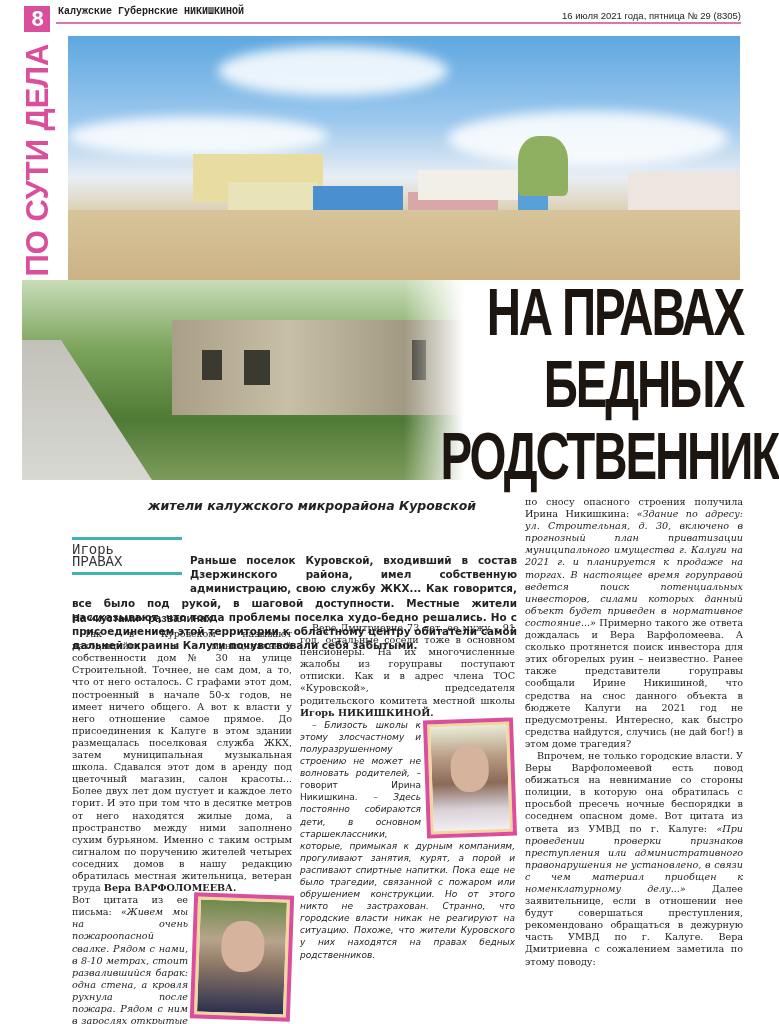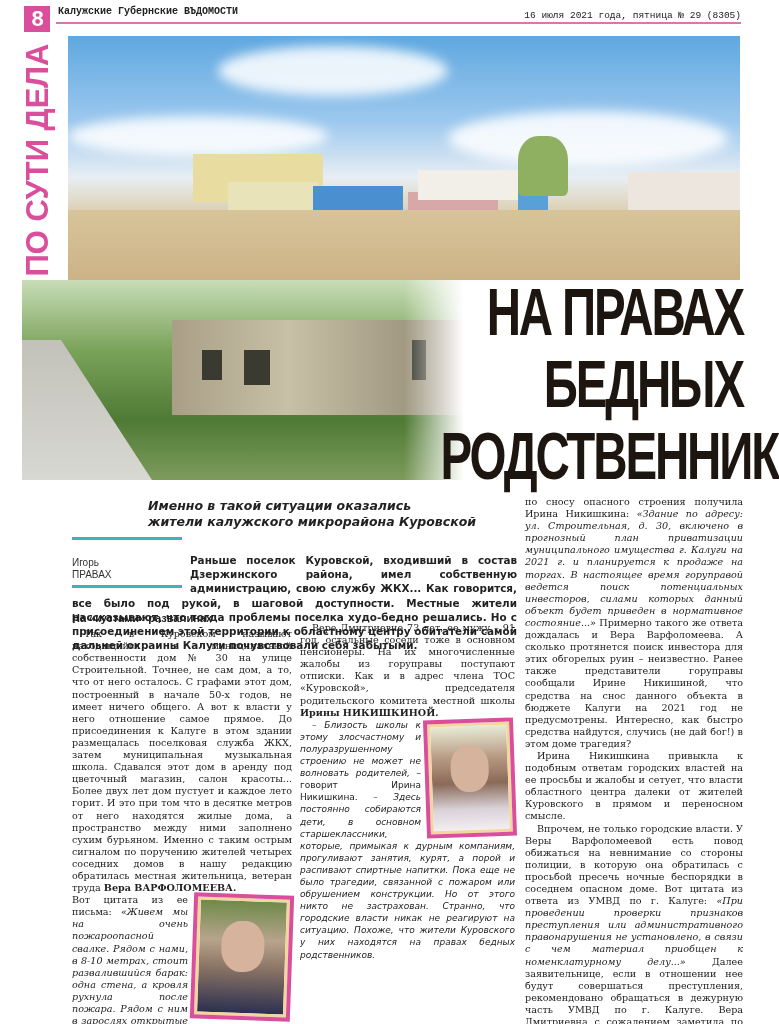--- a/index.html
+++ b/index.html
@@ -101,7 +101,7 @@
 <body>
 
 <div class="page-num">8</div>
-<div class="masthead">Калужские Губернские ВЪДОМОСТИ</div>
+<div class="masthead">Калужские Губернские НИКИШКИНОЙ</div>
 <div class="date-line">16 июля 2021 года, пятница № 29 (8305)</div>
 <div class="header-rule"></div>
 

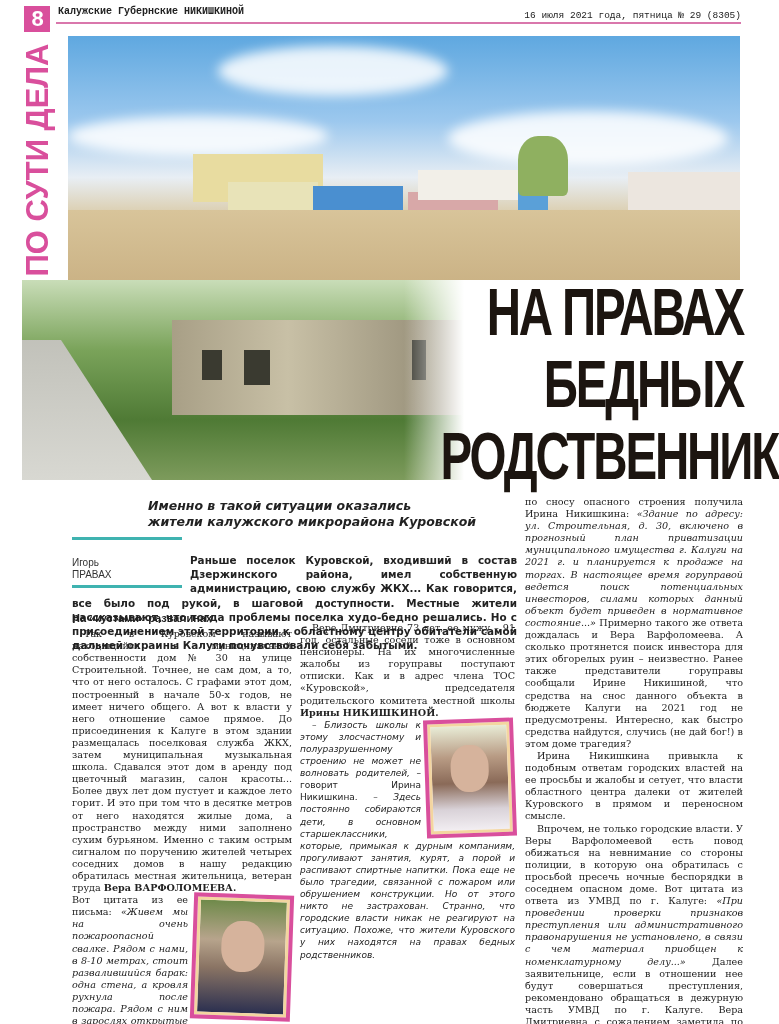--- a/index.html
+++ b/index.html
@@ -16,7 +16,7 @@
     font-size: 10px; font-weight: bold; color: #222;
   }
   .date-line {
-    position: absolute; right: 38px; top: 10px; font-family: Liberation Mono, monospace;
+    position: absolute; right: 38px; top: 10px; font-family: Liberation Sans, sans-serif;
     font-size: 9.5px; color: #222;
   }
   .header-rule {

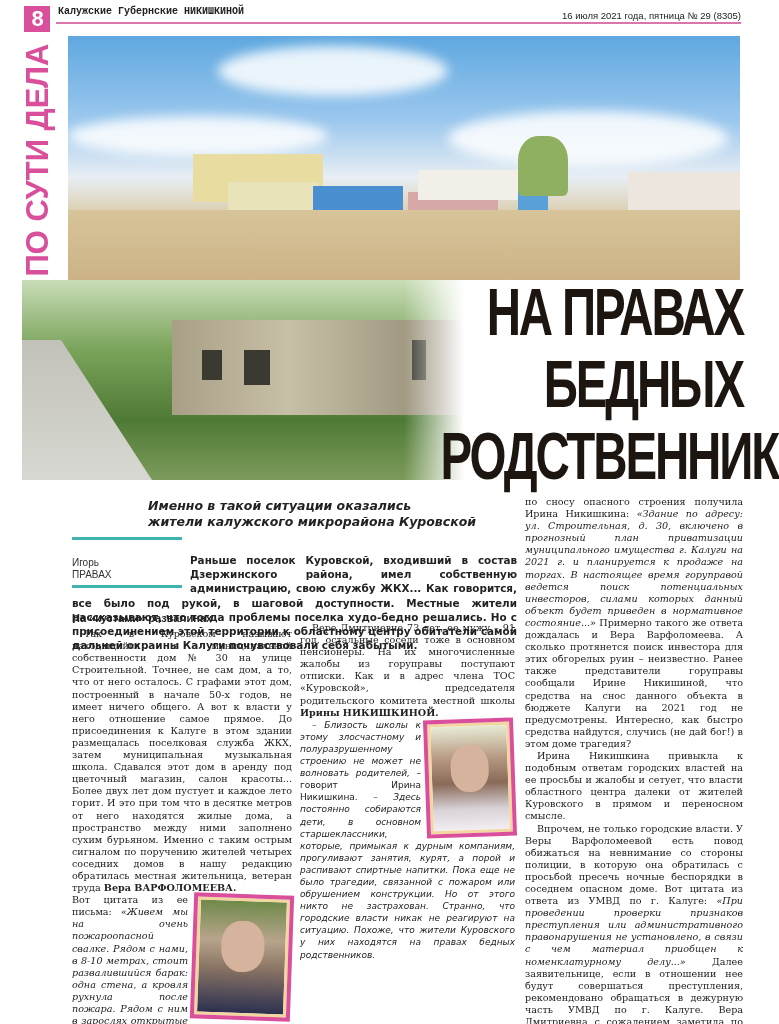--- a/index.html
+++ b/index.html
@@ -143,7 +143,6 @@
 </div>
 
 <div class="subhead">
-  <div>Именно в такой ситуации оказались</div>
   <div>жители калужского микрорайона Куровской</div>
 </div>
 

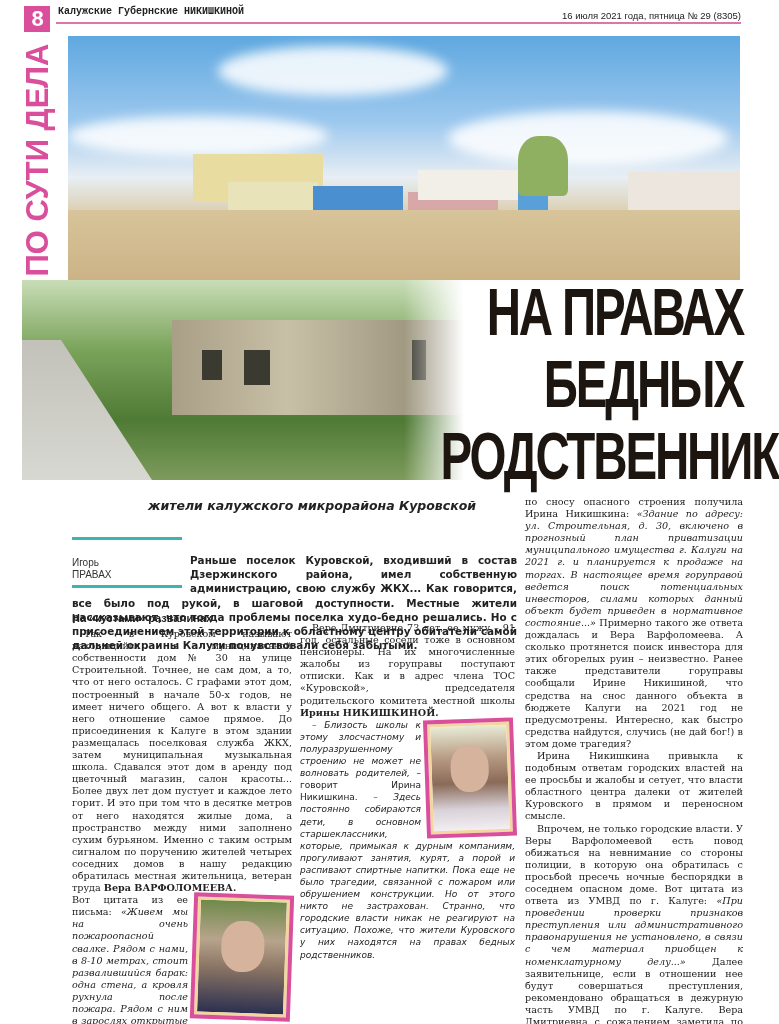--- a/index.html
+++ b/index.html
@@ -66,7 +66,7 @@
 
   .byline { position: absolute; left: 72px; top: 537px; width: 110px; }
   .byline .rule { height: 3px; background: #3fb3b0; }
-  .byline .name { font-size: 10px; line-height: 12px; margin: 17px 0 4px; color: #333; font-family: Liberation Sans, sans-serif; }
+  .byline .name { font-size: 14px; line-height: 12px; margin: 4px 0 4px; color: #333; font-family: Liberation Mono, monospace; }
 
   .lead {
     position: absolute; left: 72px; top: 553px; width: 445px;

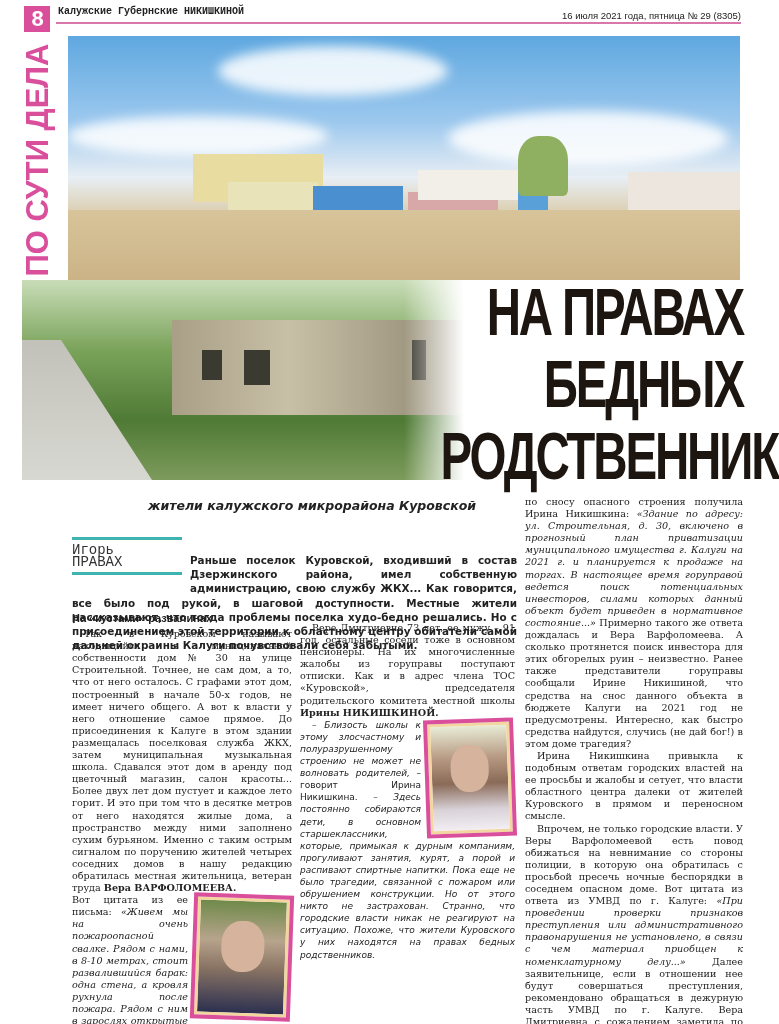--- a/index.html
+++ b/index.html
@@ -170,7 +170,7 @@
 </div>
 
 <div class="col col2">
-  <p><span>Вере Дмитриевне 73 лет, ее мужу – 91 год, остальные соседи тоже в основном пенсионеры. На их многочисленные жалобы из горуправы поступают отписки. Как и в адрес члена ТОС «Куровской», председателя родительского комитета местной школы</span> <b>Ирины НИКИШКИНОЙ.</b></p>
+  <p><span>Вере Дмитриевне 73 лет, ее мужу – 91 год, остальные соседи тоже в основном пенсионеры. На их многочисленные жалобы из горуправы поступают отписки. Как и в адрес члена ТОС «Куровской», председателя родительского комитета местной школы</span> <b>Игорь НИКИШКИНОЙ.</b></p>
   <div class="portrait portrait2">
       <div class="face"></div>
     </div>

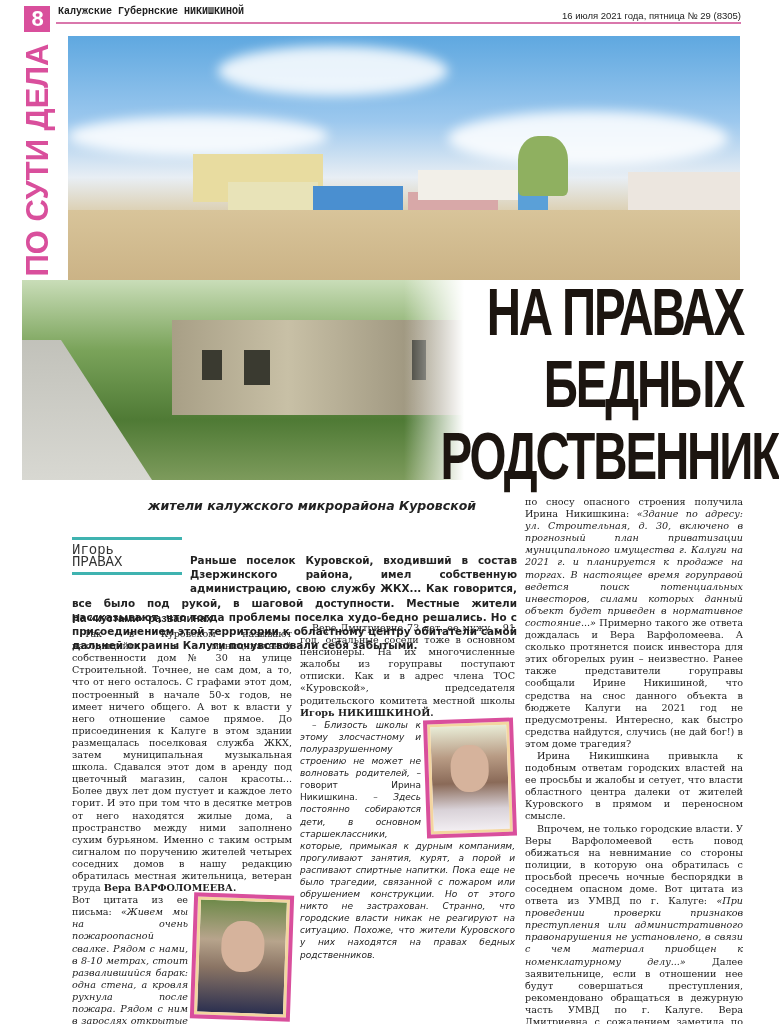--- a/index.html
+++ b/index.html
@@ -180,7 +180,6 @@
 
 <div class="col col3">
   <p style="text-indent:0"><span>по сносу опасного строения получила Ирина Никишкина:</span> <span class="ital">«Здание по адресу: ул. Строительная, д. 30, включено в прогнозный план приватизации муниципального имущества г. Калуги на 2021 г. и планируется к продаже на торгах. В настоящее время горуправой ведется поиск потенциальных инвесторов, силами которых данный объект будет приведен в нормативное состояние...»</span> <span>Примерно такого же ответа дождалась и Вера Варфоломеева. А сколько протянется поиск инвестора для этих обгорелых руин – неизвестно. Ранее также представители горуправы сообщали Ирине Никишиной, что средства на снос данного объекта в бюджете Калуги на 2021 год не предусмотрены. Интересно, как быстро средства найдутся, случись (не дай бог!) в этом доме трагедия?</span></p>
-  <p>Ирина Никишкина привыкла к подобным ответам городских властей на ее просьбы и жалобы и сетует, что власти областного центра далеки от жителей Куровского в прямом и переносном смысле.</p>
   <p><span>Впрочем, не только городские власти. У Веры Варфоломеевой есть повод обижаться на невнимание со стороны полиции, в которую она обратилась с просьбой пресечь ночные беспорядки в соседнем опасном доме. Вот цитата из ответа из УМВД по г. Калуге:</span> <span class="ital">«При проведении проверки признаков преступления или административного правонарушения не установлено, в связи с чем материал приобщен к номенклатурному делу...»</span> <span>Далее заявительнице, если в отношении нее будут совершаться преступления, рекомендовано обращаться в дежурную часть УМВД по г. Калуге. Вера Дмитриевна с сожалением заметила по этому поводу:</span></p>
 
 </div>

